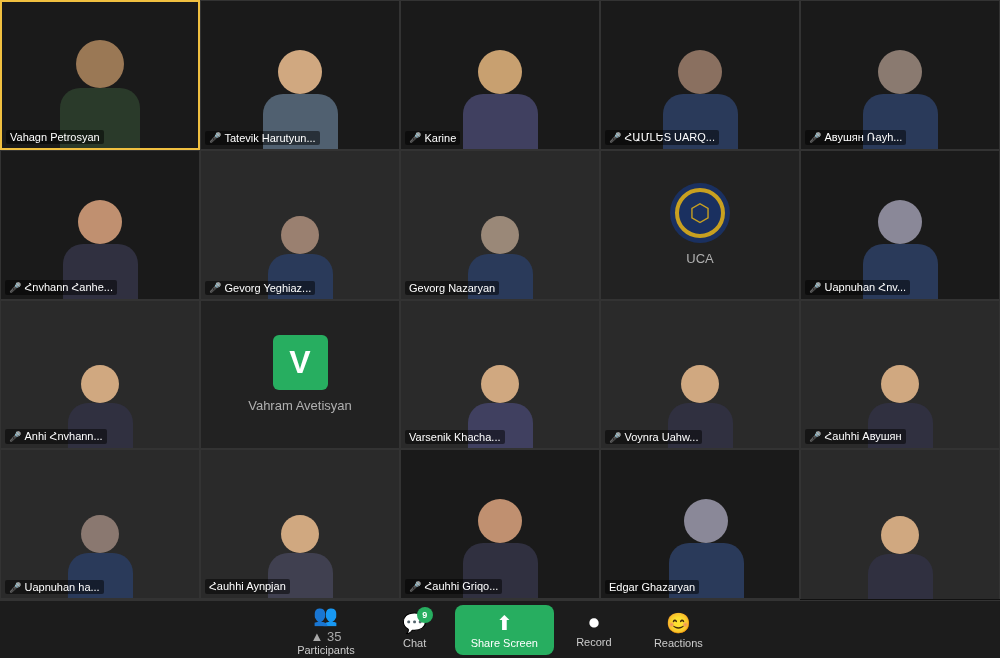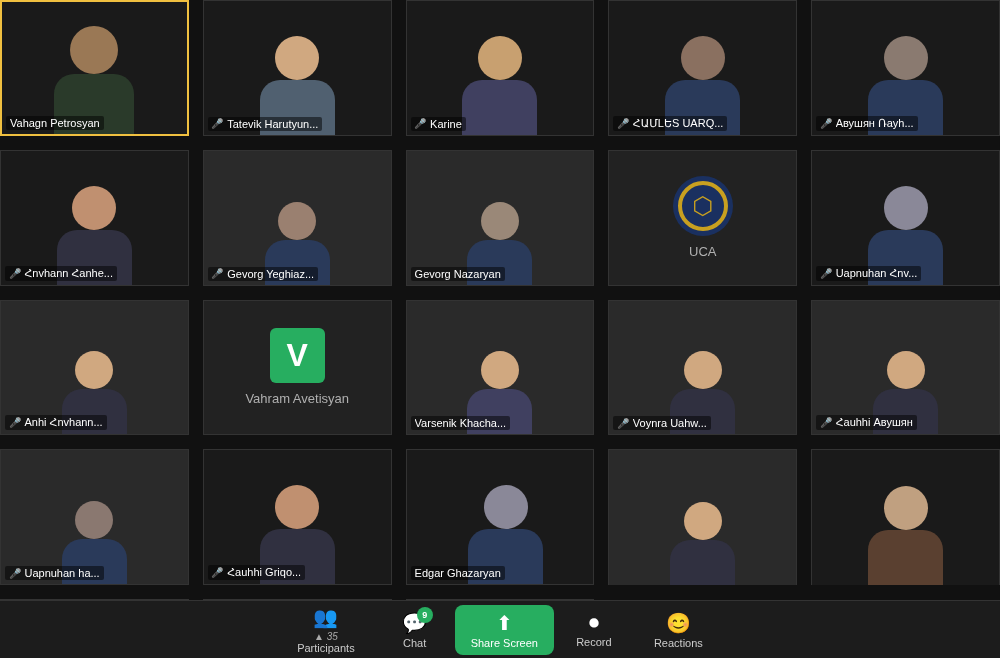--- a/index.html
+++ b/index.html
@@ -16,7 +16,7 @@
       grid-template-rows: repeat(4, 1fr);
       width: 1000px;
       height: 600px;
-      gap: 14px;
+      gap: 0;
       background: #111;
     }
     .participant-tile {

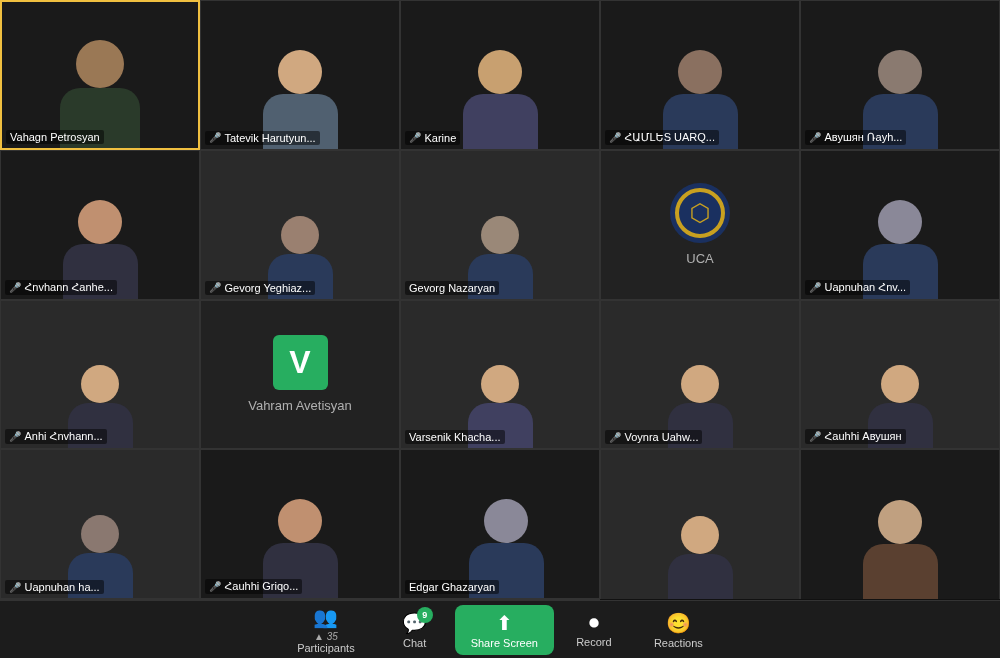--- a/index.html
+++ b/index.html
@@ -391,6 +391,15 @@
     </div>
   </div>
 
+  <div class="participant-tile">
+    <div class="figure-container">
+      <div class="fig-head fig-head-light" style="width:38px;height:38px;"></div>
+      <div class="fig-body" style="width:65px;height:45px;background:#404050;"></div>
+    </div>
+    <div class="mute-icon-with-name">
+      <span class="name-text">Հauhhi Aynрjan</span>
+    </div>
+  </div>
 
   <div class="participant-tile has-video photo-hasmik-g">
     <div class="figure-container">

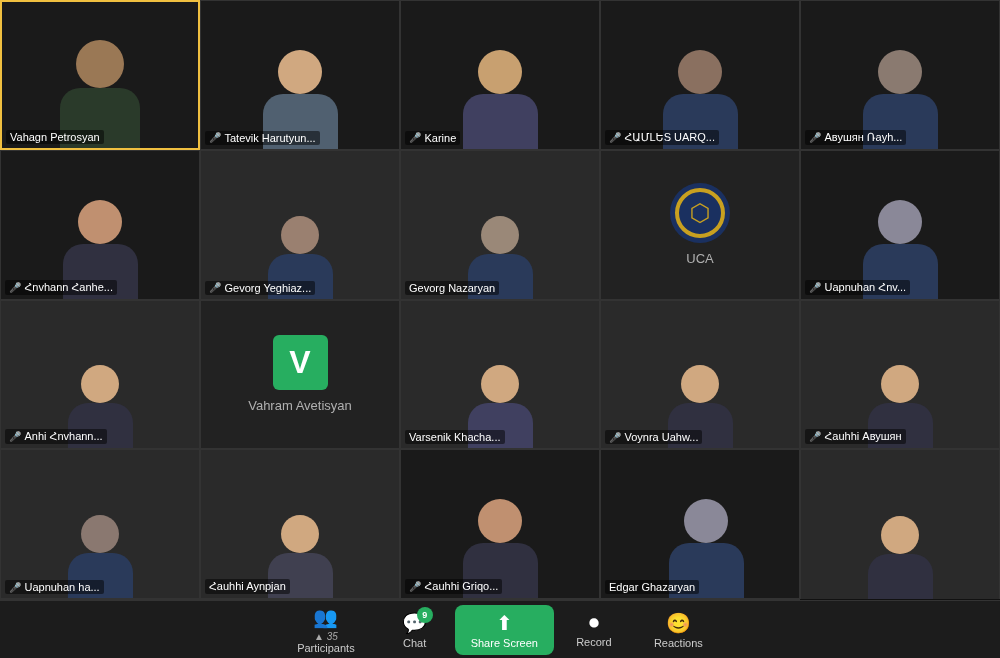--- a/index.html
+++ b/index.html
@@ -467,7 +467,7 @@
 
   <div class="toolbar-item">
     <span class="toolbar-icon">👥</span>
-    <span style="font-size:10px;color:#aaa;font-style:italic;">
+    <span style="font-size:13px;color:#aaa;">
       <span>▲</span>
       <span>35</span>
     </span>

